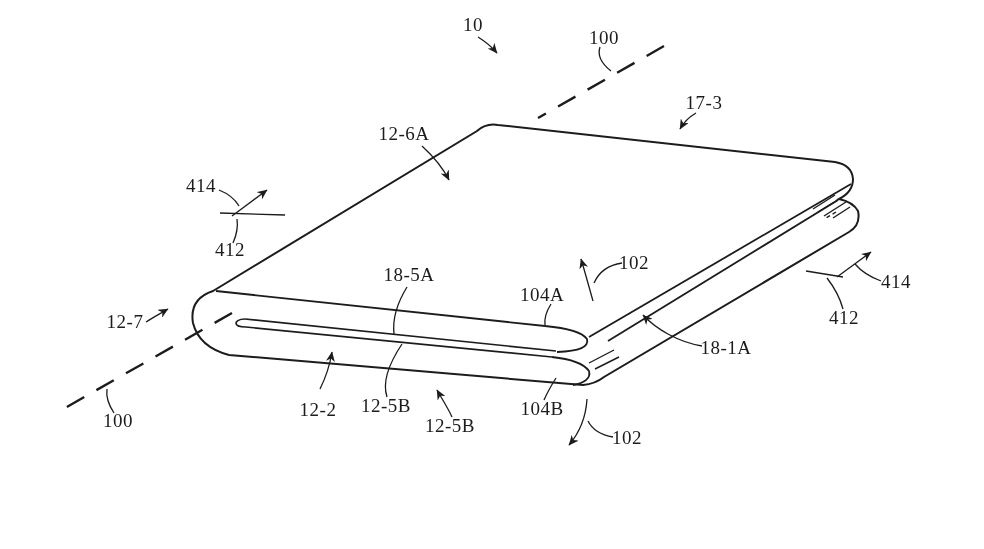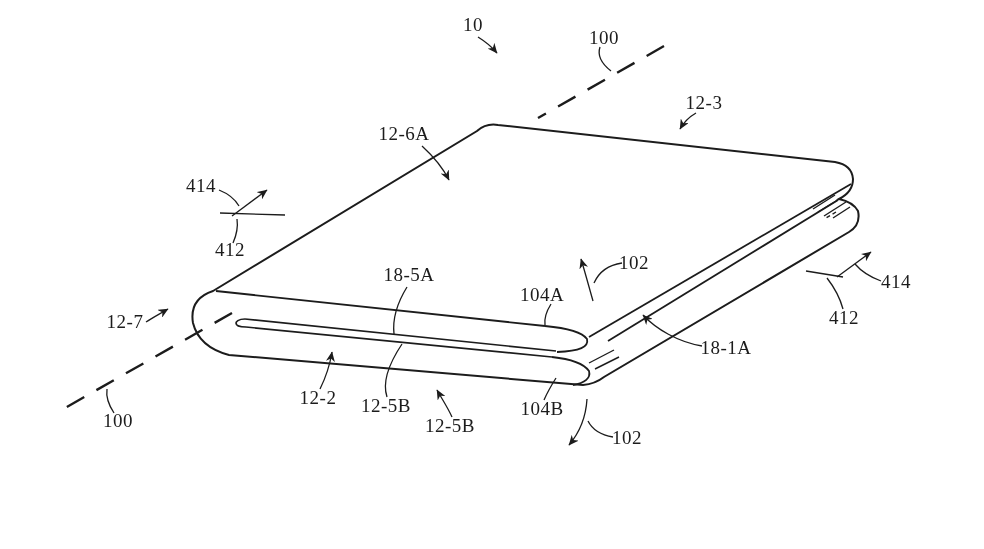--- a/index.html
+++ b/index.html
@@ -104,7 +104,7 @@
 
   <div class="ref-label" style="left:473px;top:25px">10</div>
   <div class="ref-label" style="left:604px;top:38px">100</div>
-  <div class="ref-label" style="left:704px;top:103px">12-3</div>
+  <div class="ref-label" style="left:704px;top:103px">17-3</div>
   <div class="ref-label" style="left:404px;top:134px">12-6A</div>
   <div class="ref-label" style="left:201px;top:186px">414</div>
   <div class="ref-label" style="left:230px;top:250px">412</div>

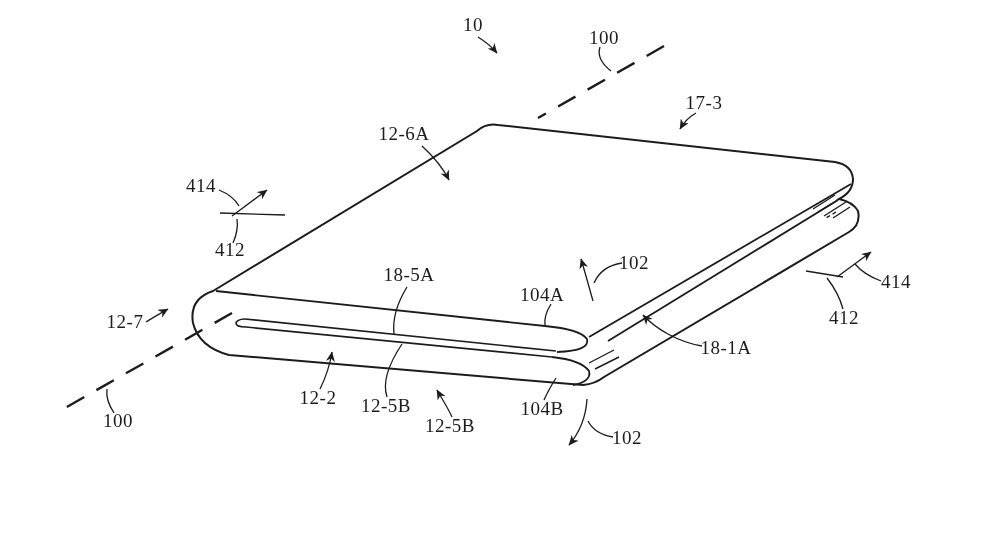--- a/index.html
+++ b/index.html
@@ -116,7 +116,7 @@
   <div class="ref-label" style="left:726px;top:348px">18-1A</div>
   <div class="ref-label" style="left:896px;top:282px">414</div>
   <div class="ref-label" style="left:844px;top:318px">412</div>
-  <div class="ref-label" style="left:318px;top:398px">12-2</div>
+  <div class="ref-label" style="left:318px;top:410px">12-2</div>
   <div class="ref-label" style="left:386px;top:406px">12-5B</div>
   <div class="ref-label" style="left:450px;top:426px">12-5B</div>
   <div class="ref-label" style="left:542px;top:409px">104B</div>

